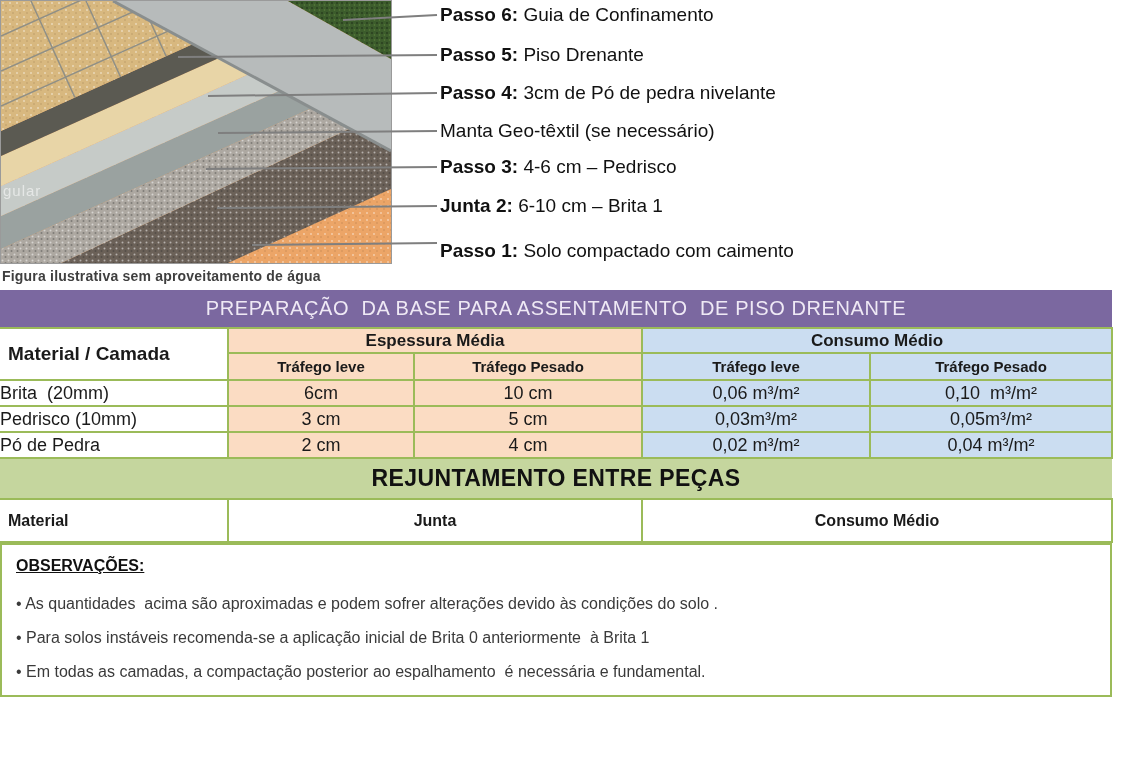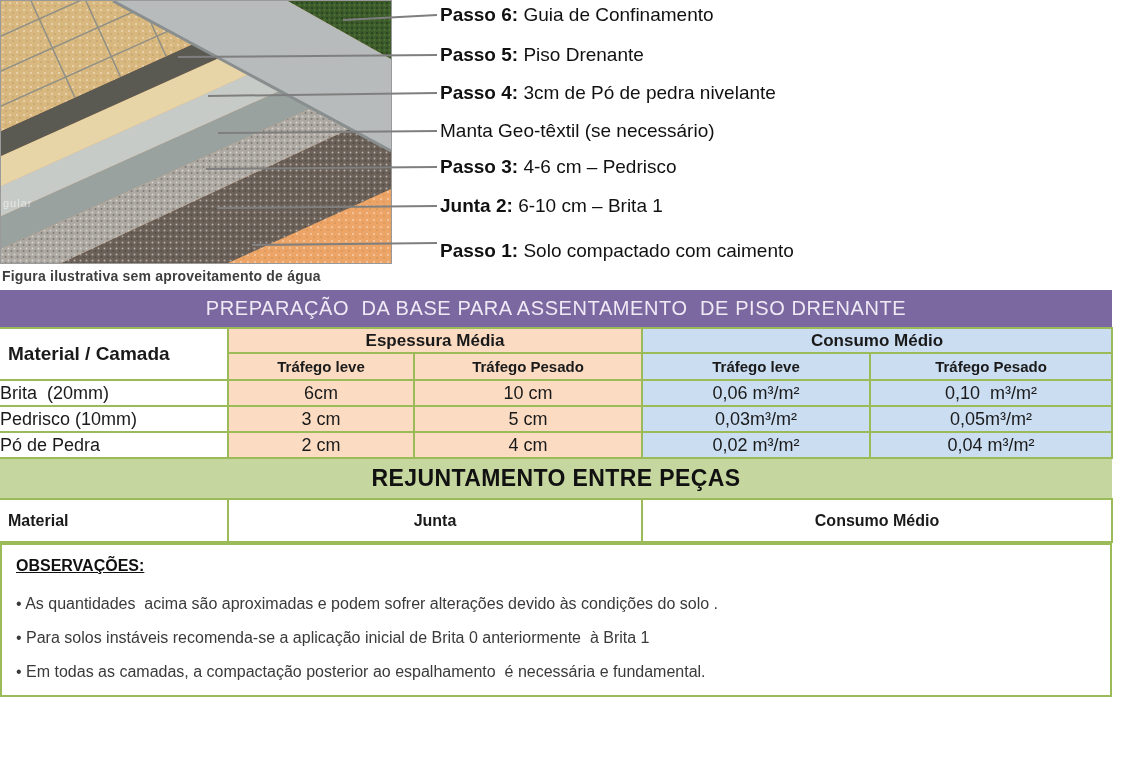--- a/index.html
+++ b/index.html
@@ -10,7 +10,7 @@
   .hero { position:relative; width:1122px; height:290px; }
   .illus-wrap { position:absolute; left:0; top:0; width:392px; height:264px; border:1px solid #9a9a9a; }
   .illus { display:block; width:100%; height:100%; }
-  .watermark { position:absolute; left:2px; top:196px; font-size:11px; color:rgba(255,255,255,0.55); letter-spacing:1px; }
+  .watermark { position:absolute; left:2px; top:181px; font-size:15px; color:rgba(255,255,255,0.55); letter-spacing:1px; }
   .leaders { position:absolute; left:0; top:0; width:460px; height:264px; pointer-events:none; }
   .lbl { position:absolute; left:440px; font-size:19px; white-space:pre; color:#111; }
   .lbl .lbl-step { font-weight:bold; }

